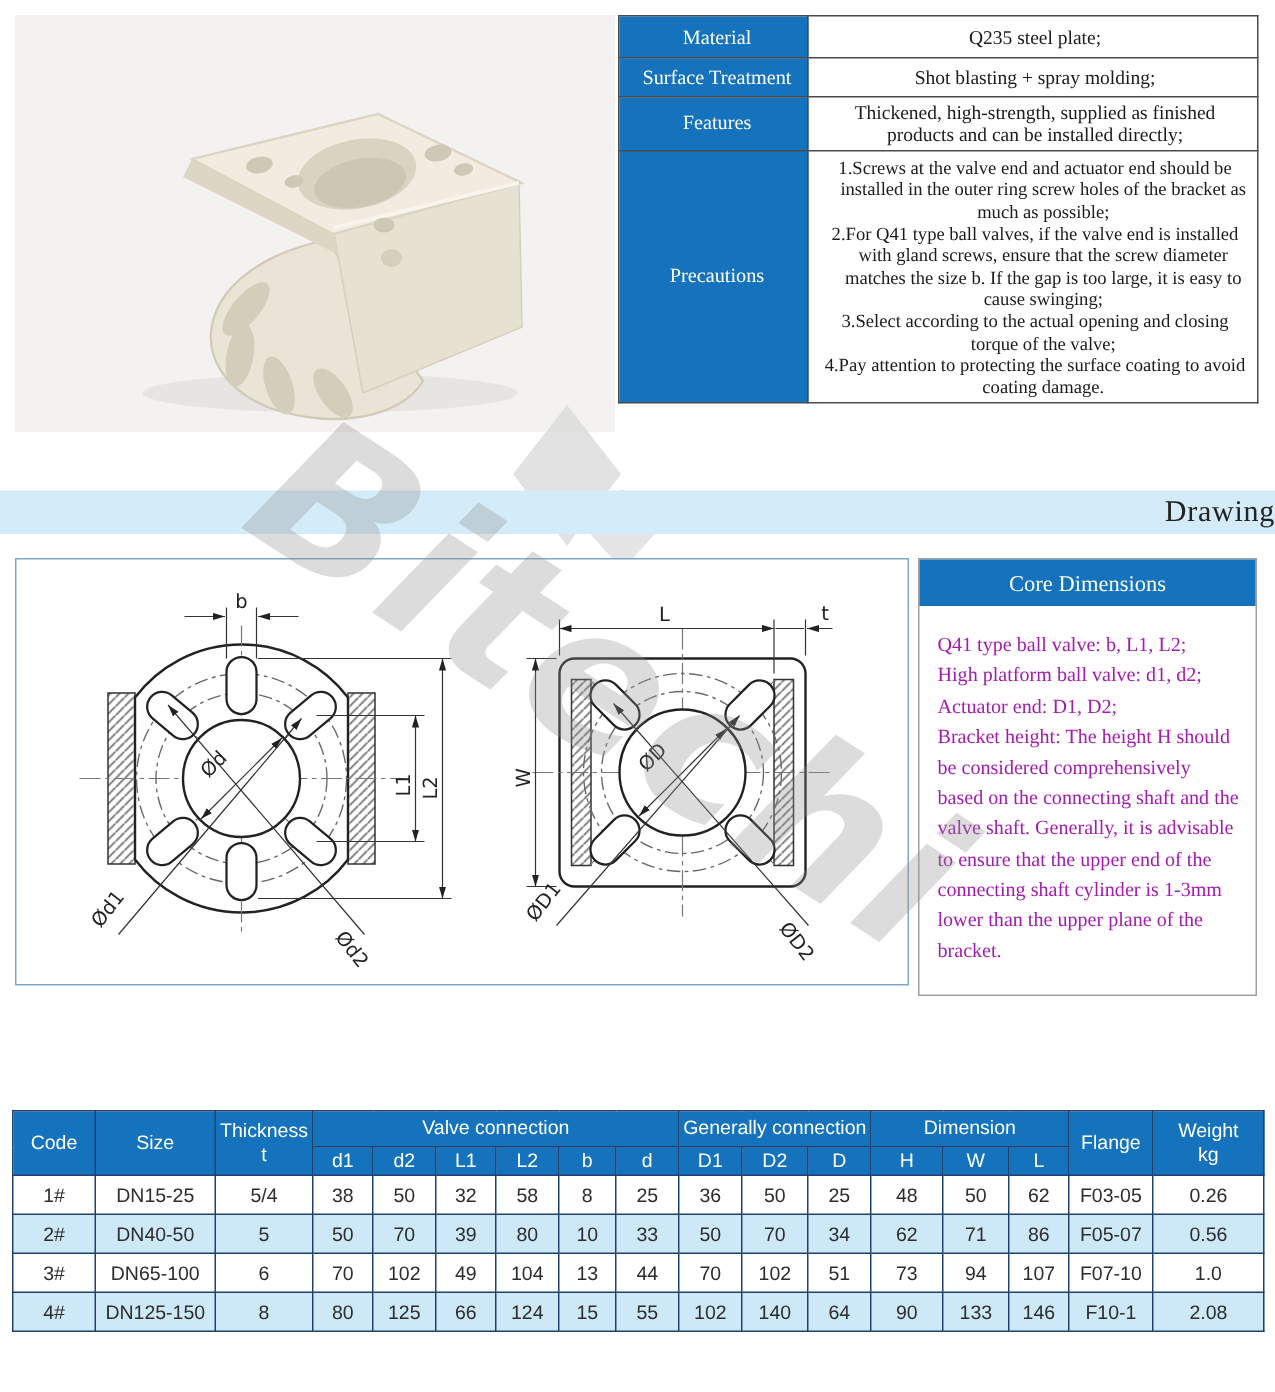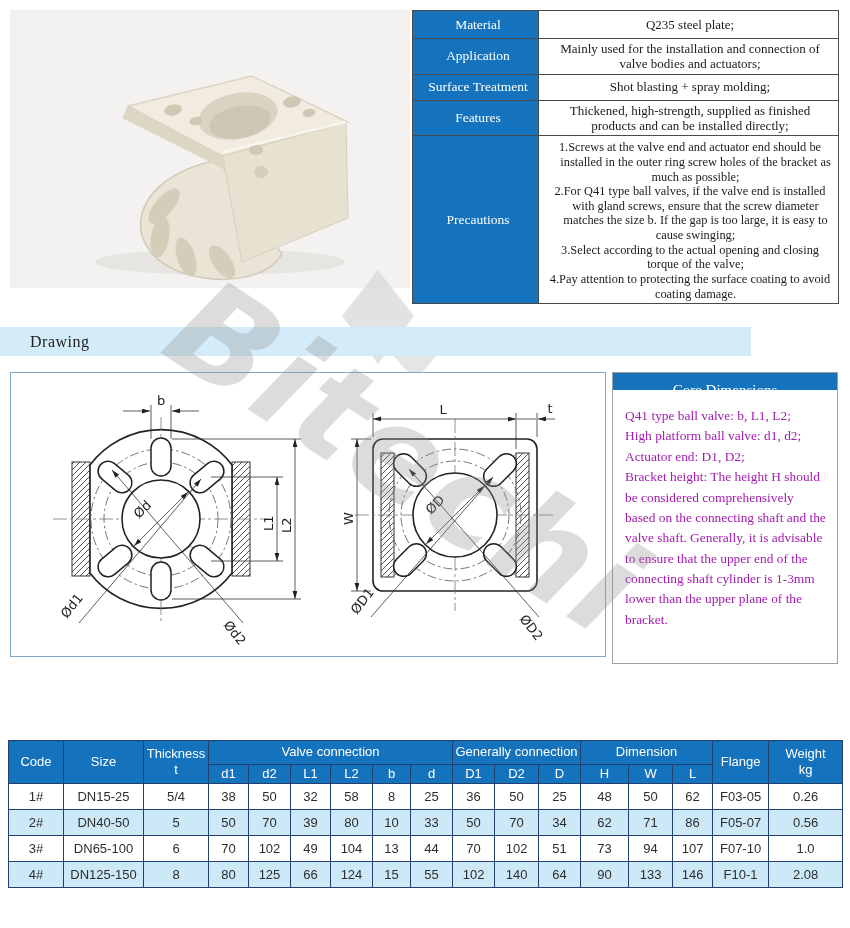--- a/index.html
+++ b/index.html
@@ -100,10 +100,6 @@
         <tr style="height:28px">
       <td class="lab">Material</td>
       <td class="val">Q235 steel plate;</td>
-    </tr>
-    <tr style="height:32px">
-      <td class="lab">Application</td>
-      <td class="val">Mainly used for the installation and connection of valve bodies and actuators;</td>
     </tr>
     <tr style="height:26px">
       <td class="lab">Surface Treatment</td>

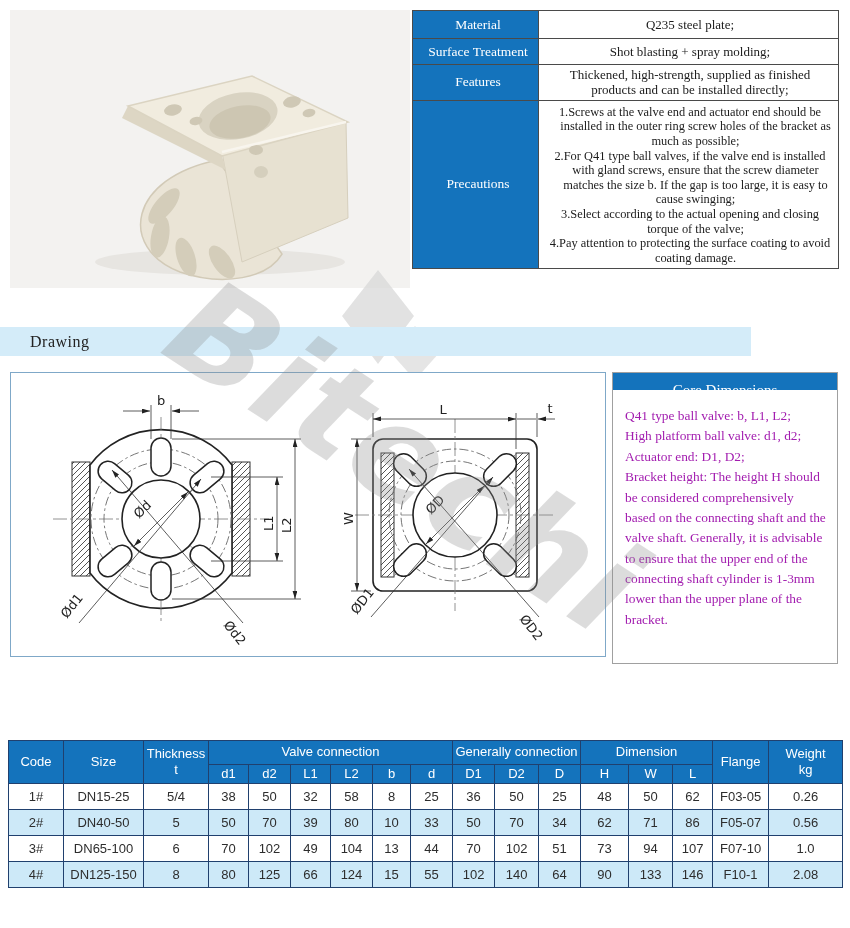--- a/index.html
+++ b/index.html
@@ -18,8 +18,8 @@
   .prec-item{font-size:12.4px;line-height:1.18;padding-left:11px;text-indent:-11px;color:#1b1b1b;}
 
   
-  .band{position:absolute;left:0;width:751px;height:29px;background:#d4ecf9;line-height:29px;
-        font-size:16px;color:#222;letter-spacing:.5px;}
+  .band{position:absolute;left:0;width:850px;height:29px;background:#d4ecf9;line-height:29px;
+        font-size:20px;color:#222;letter-spacing:.5px;text-align:right;}
   .band span{margin-left:30px;}
   .band.drawing{top:327px;}
   .band.product{top:700px;}

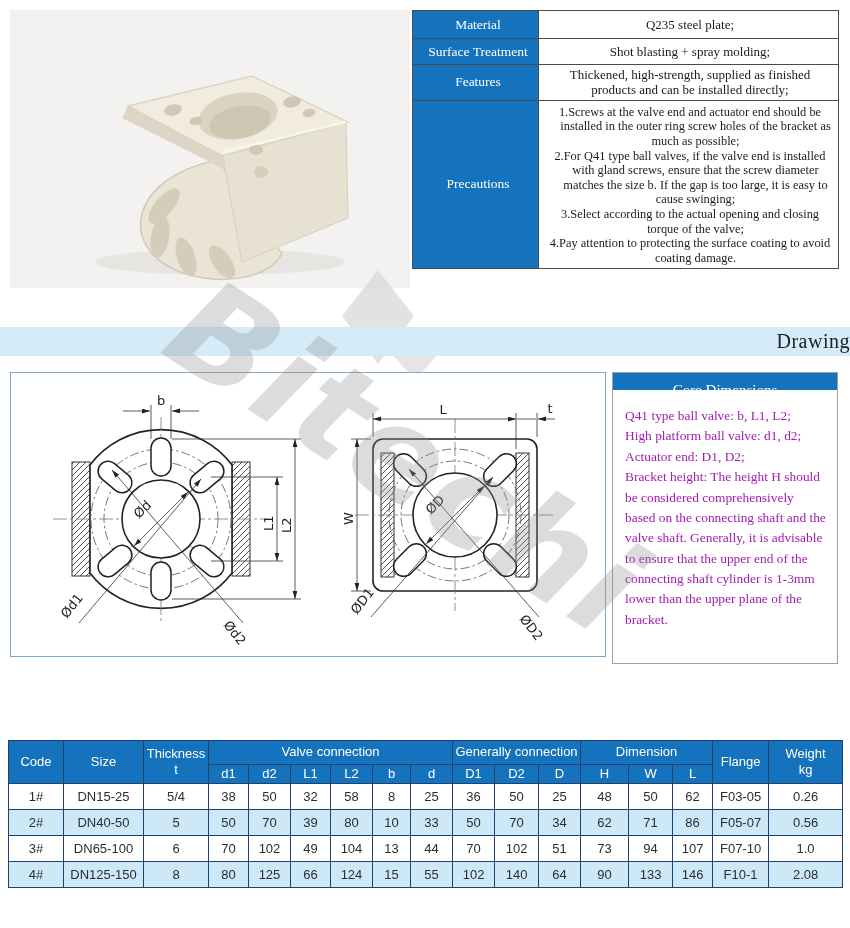--- a/index.html
+++ b/index.html
@@ -38,7 +38,7 @@
   
   .core-panel{position:absolute;left:612px;top:372px;width:224px;height:290px;
               border:1px solid #a0a0a0;background:#fff;}
-  .core-header{height:17px;background:#1473bc;color:#fff;text-align:center;line-height:35px;
+  .core-header{height:31px;background:#1473bc;color:#fff;text-align:center;line-height:35px;
                font-size:15px;}
   .core-body{padding:16px 11px 0 12px;font-size:13.4px;color:#a21caf;line-height:1.52;}
 

